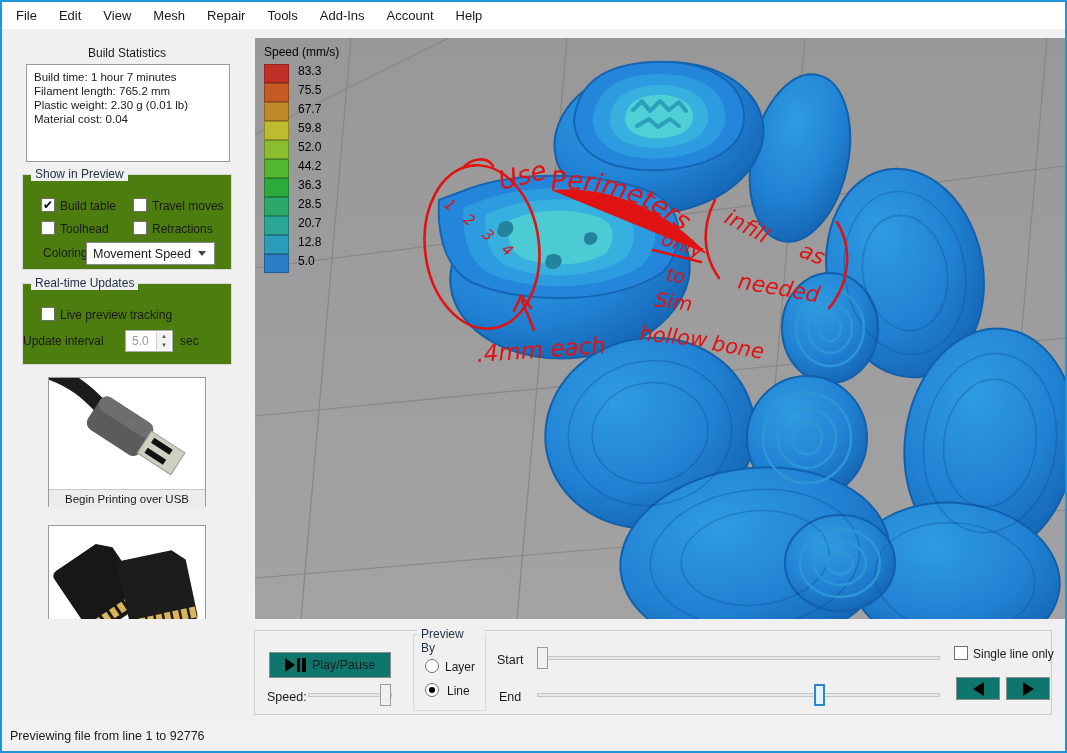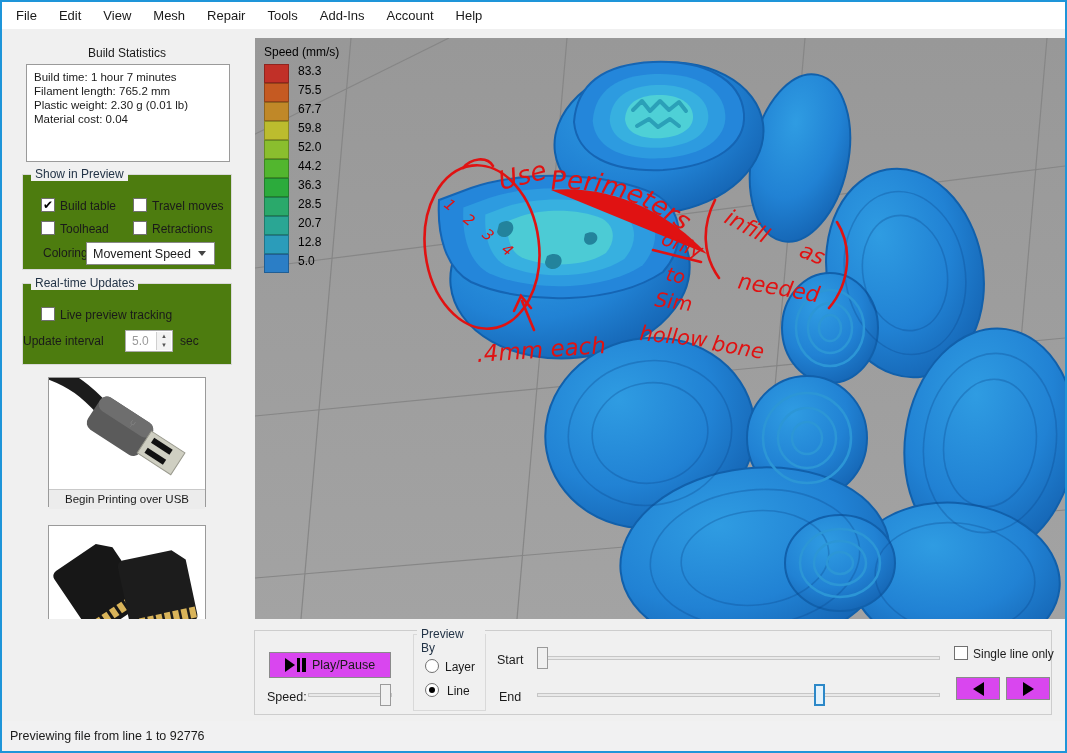--- a/index.html
+++ b/index.html
@@ -41,7 +41,7 @@
   
   .controls { position:absolute; left:0; right:0; top:617px; height:106px; background:#f0f0f0; }
   .controls-box { position:absolute; left:252px; top:11px; width:798px; height:85px; border:1px solid #cdcdcd; }
-  .btn { background:#d946ef; border:1px solid #8a8a8a; display:flex; align-items:center; justify-content:center; cursor:pointer; font-size:12.5px; }
+  .btn { background:#0f766e; border:1px solid #8a8a8a; display:flex; align-items:center; justify-content:center; cursor:pointer; font-size:12.5px; }
   .play-btn { position:absolute; left:14px; top:21px; width:122px; height:26px; gap:6px; }
   .pp-icon { display:flex; align-items:center; gap:2px; }
   .pp-tri { width:0; height:0; border-left:10px solid #000; border-top:7px solid transparent; border-bottom:7px solid transparent; }

